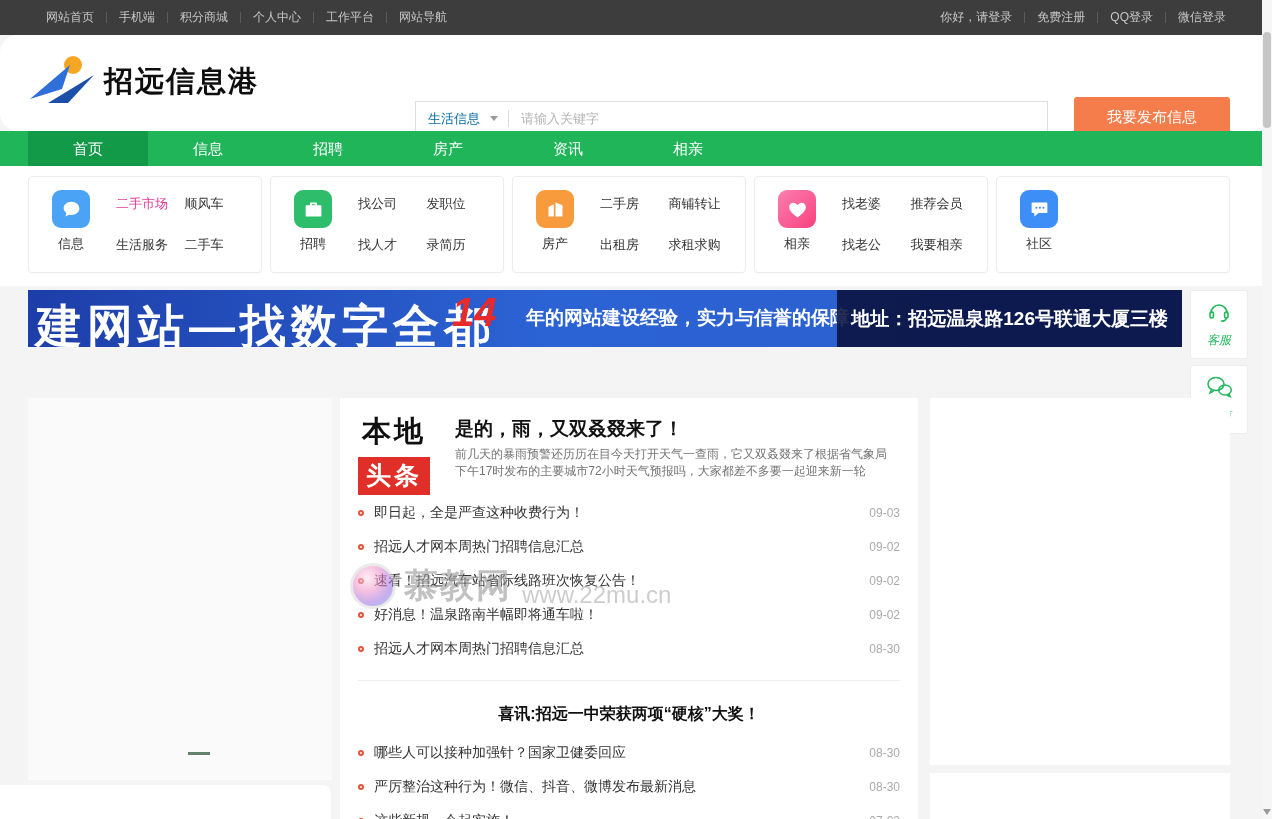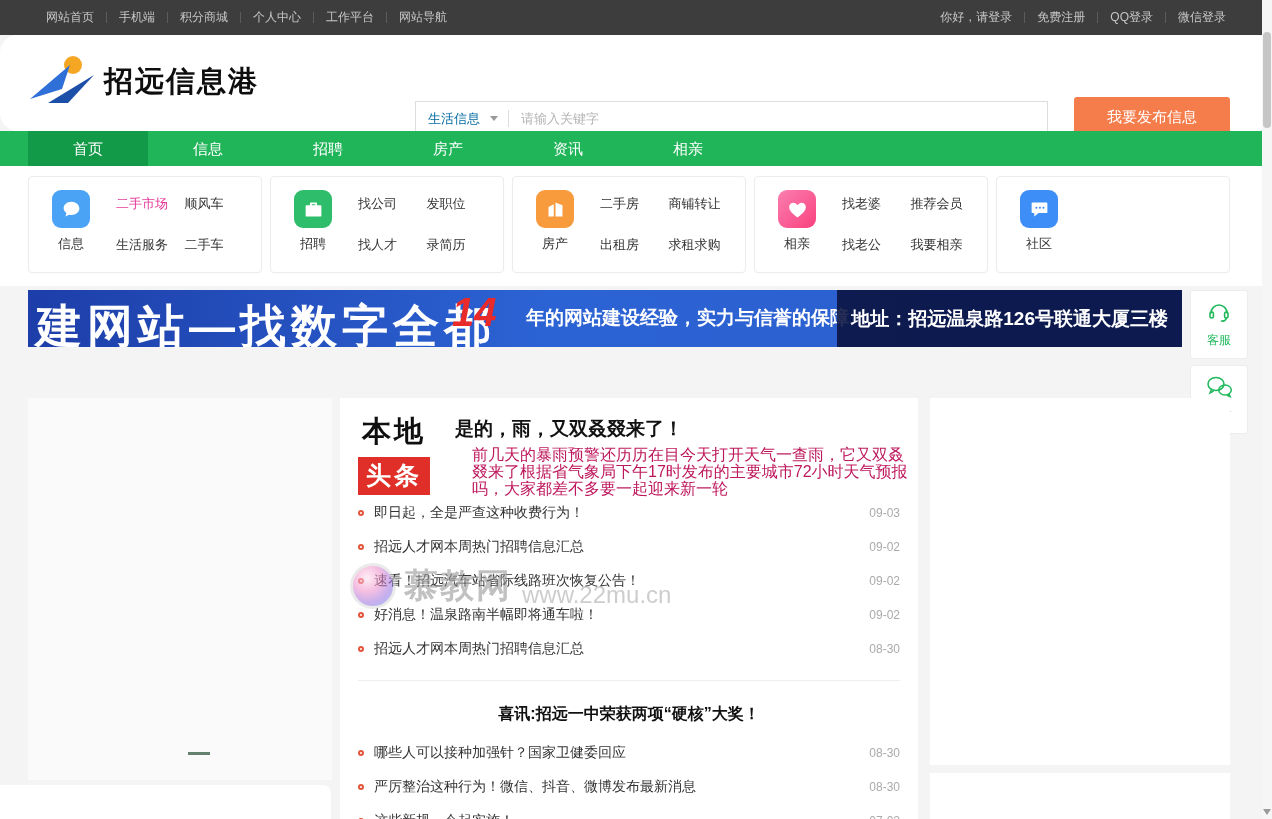--- a/index.html
+++ b/index.html
@@ -55,7 +55,7 @@
   
   .float-panel { position:absolute; left:1190px; top:290px; width:58px; }
   .float-btn { width:58px; height:69px; background:#fff; border:1px solid #ededed; border-radius:3px; margin-bottom:6px;
-               display:flex; flex-direction:column; align-items:center; justify-content:center; gap:4px; cursor:pointer; }
+               display:flex; flex-direction:column; align-items:center; justify-content:center; gap:4px; cursor:pointer;font-style:italic; }
   .float-label { font-size:12px; color:#1fb85a; }
 
   

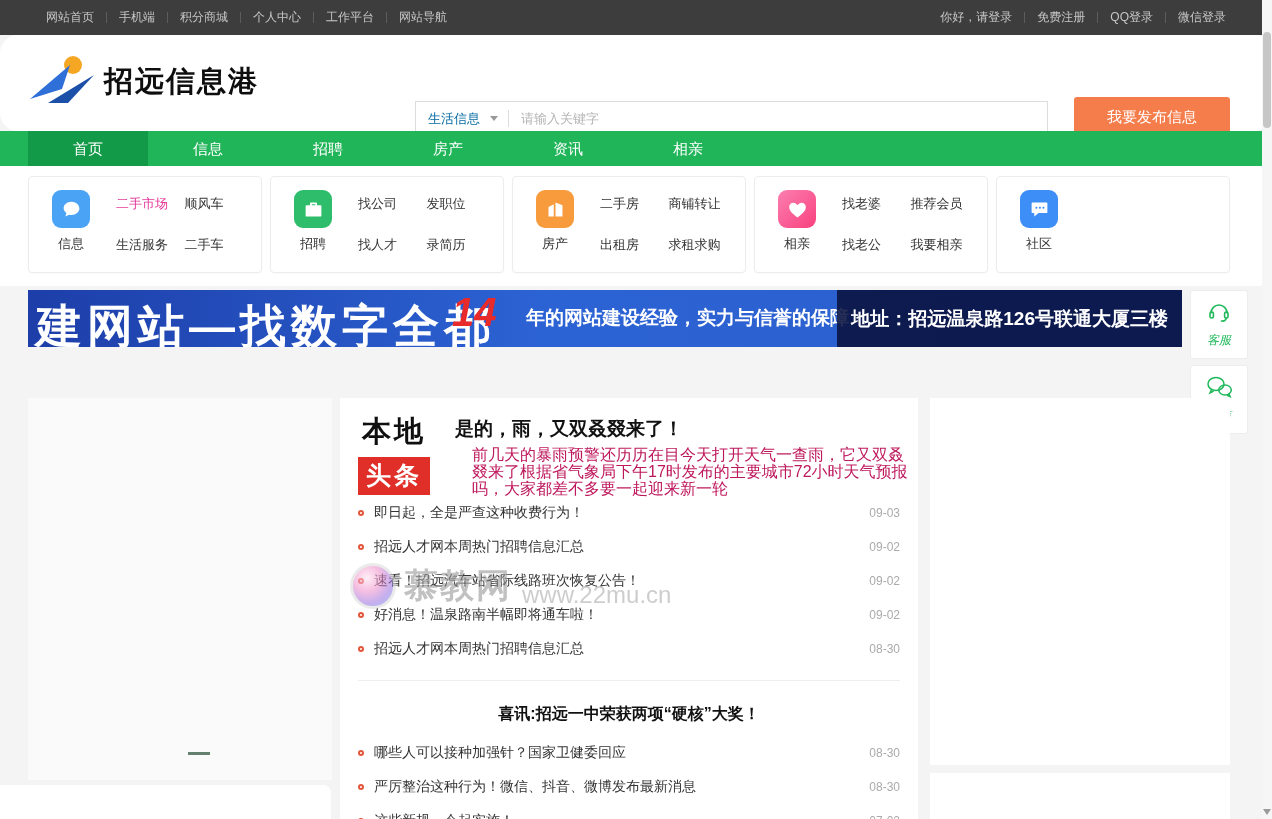--- a/index.html
+++ b/index.html
@@ -70,7 +70,7 @@
   .hl-badge-bottom { margin-top:5px; background:#df2f28; color:#fff; font-size:25px; font-weight:bold;
                      text-align:center; letter-spacing:3px; padding:2px 0 3px; }
   .hl-title { position:absolute; left:115px; top:18px; font-size:19px; font-weight:bold; color:#111; cursor:pointer; }
-  .hl-summary { position:absolute; left:132px; top:48px; width:436px; font-size:16px; color:#be185d; line-height:17px; }
+  .hl-summary { position:absolute; left:115px; top:48px; width:436px; font-size:12px; color:#737373; line-height:17px; }
   .news-list { position:absolute; left:18px; right:18px; }
   .list-1 { top:98px; }
   .news-item { display:flex; align-items:center; height:34px; cursor:pointer; }

